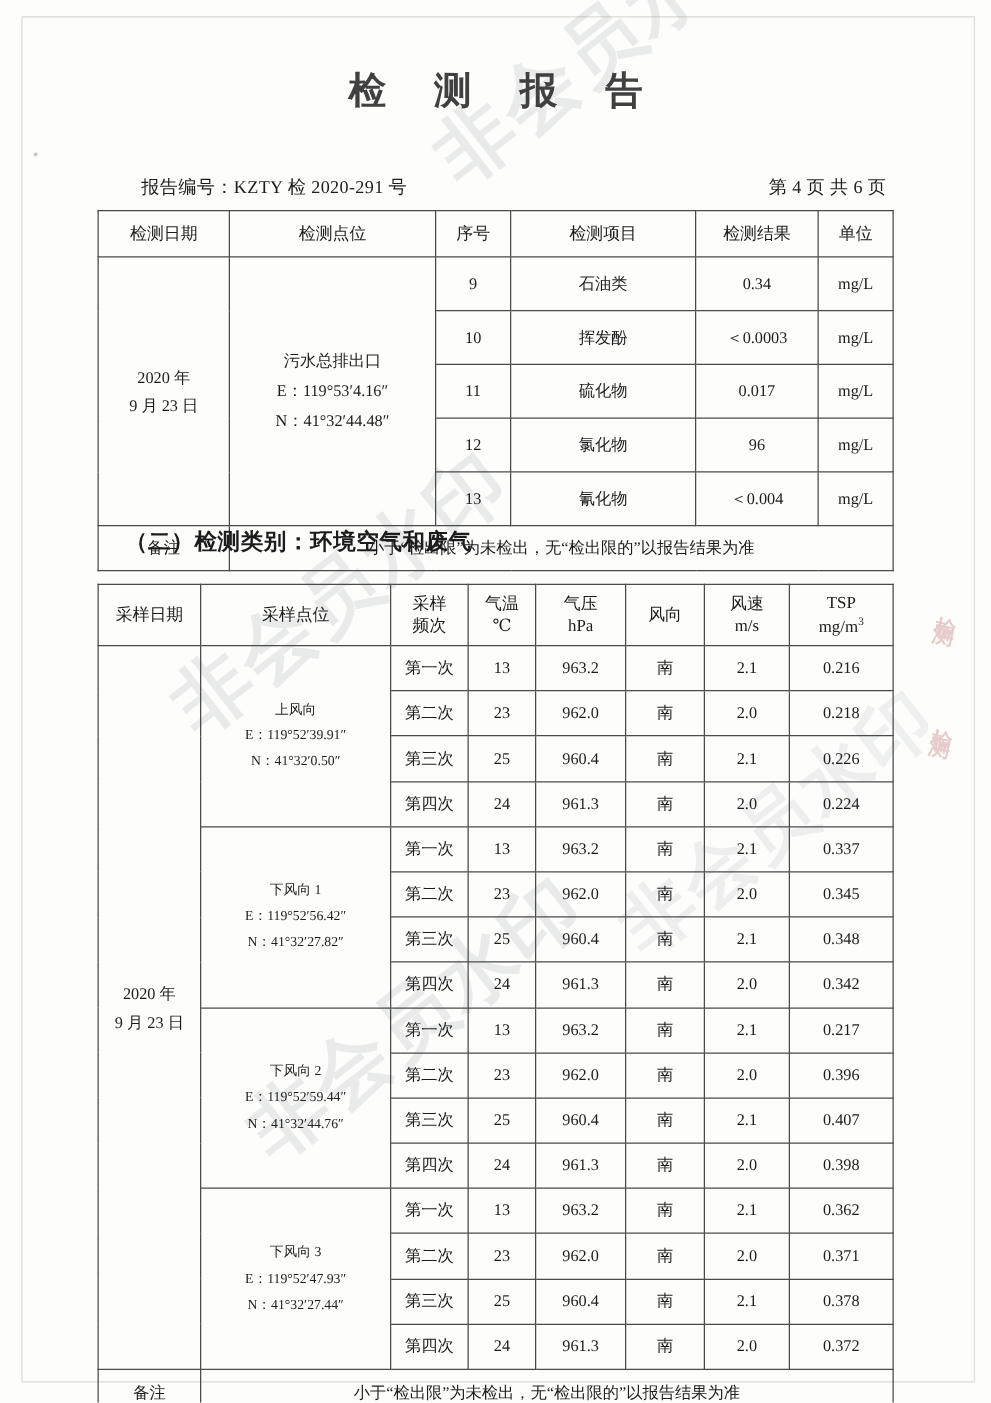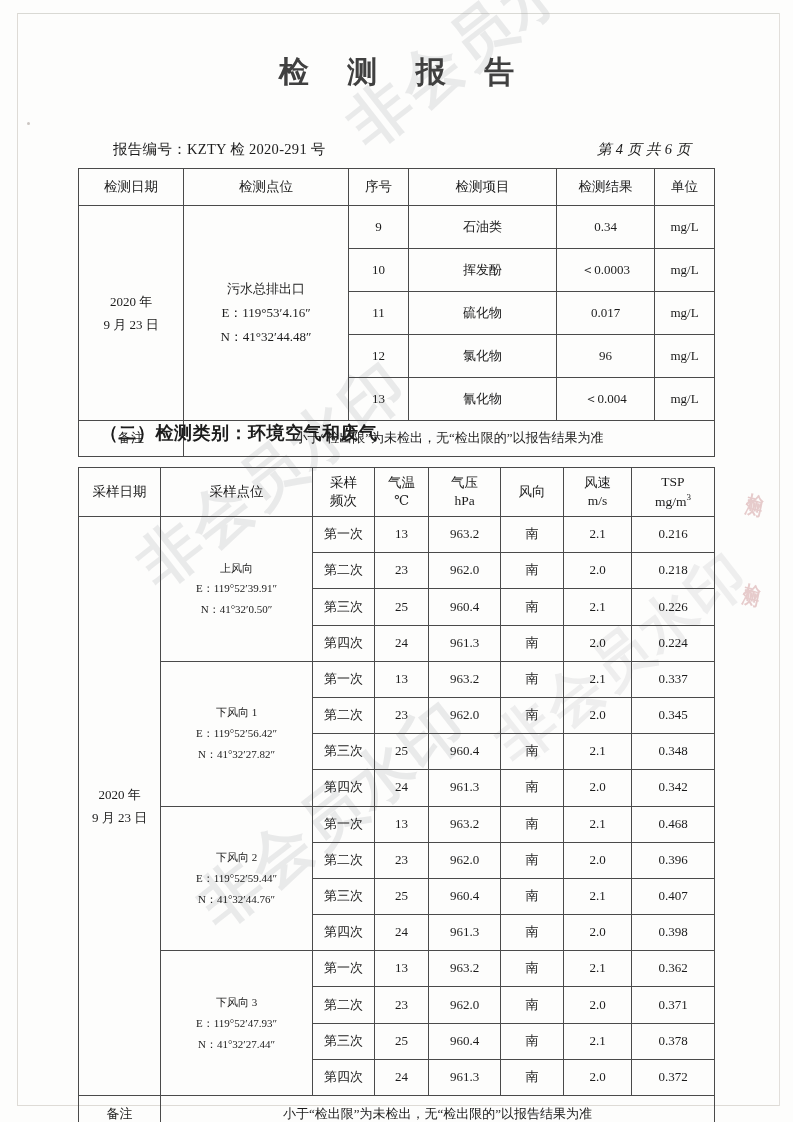--- a/index.html
+++ b/index.html
@@ -123,7 +123,7 @@
     font-size: 14.5px;
   }
   .meta-row .report-no { letter-spacing: .3px; }
-  .meta-row .page-no { letter-spacing: .3px; margin-right: 24px; font-style: italic; }
+  .meta-row .page-no { letter-spacing: .3px; margin-right: 6px; }
 
   
   table {

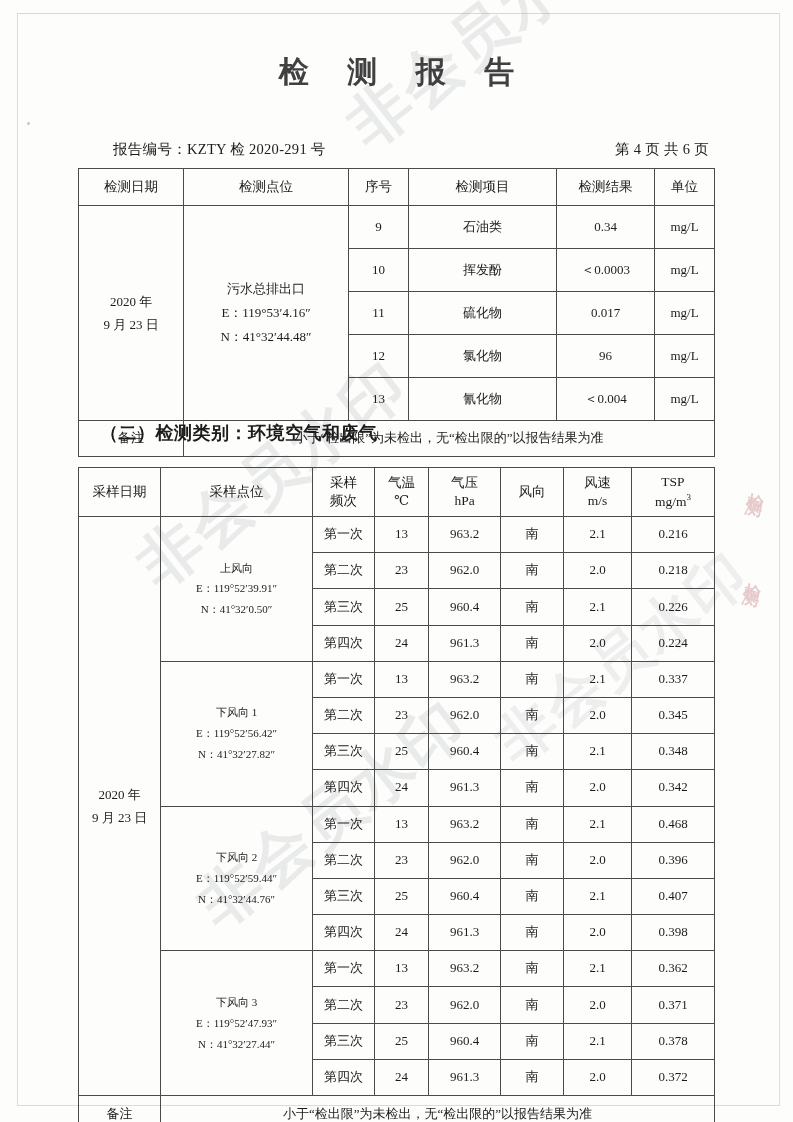--- a/index.html
+++ b/index.html
@@ -408,7 +408,7 @@
         <td>963.2</td>
         <td>南</td>
         <td>2.1</td>
-        <td>0.468</td>
+        <td>0.217</td>
       </tr>
       <tr>
         <td>第二次</td>

